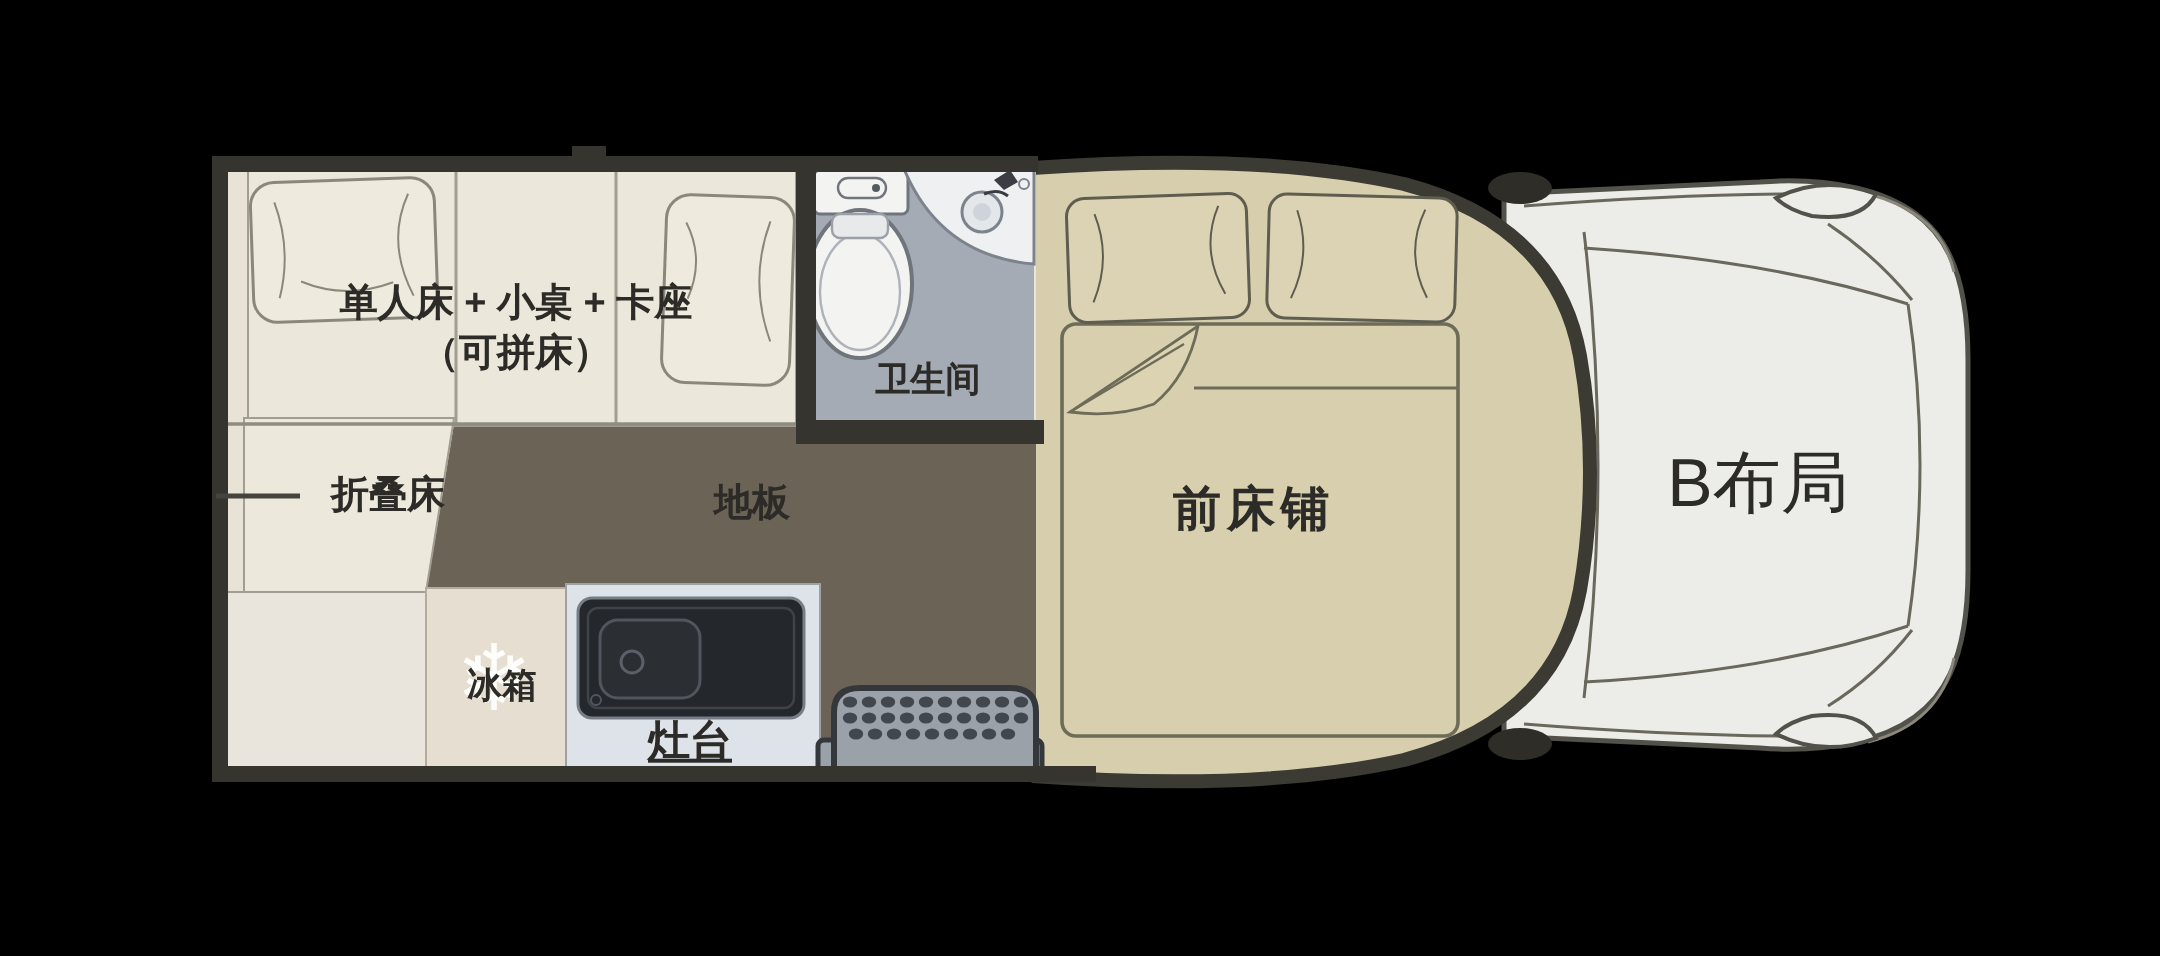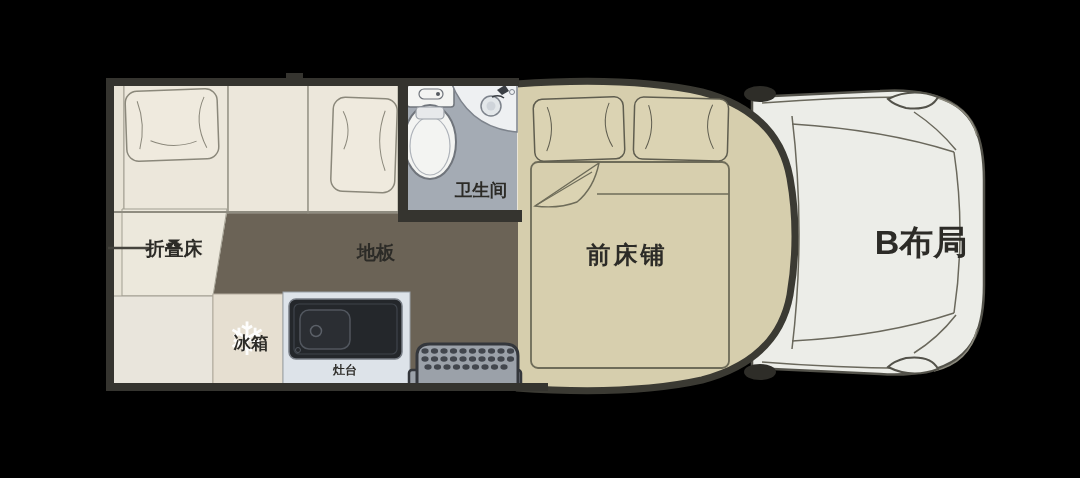--- a/index.html
+++ b/index.html
@@ -161,6 +161,10 @@
   <path d="M108,248 H150" fill="none" stroke="#45433d" stroke-width="2.5"></path>
 </svg>
 
+<div class="lbl" style="left:258px;top:165px;font-size:19px;">
+  <div>单人床 + 小桌 + 卡座</div>
+  <div>（可拼床）</div>
+</div>
 
 <div class="lbl" style="left:174px;top:249px;font-size:19px;">折叠床</div>
 

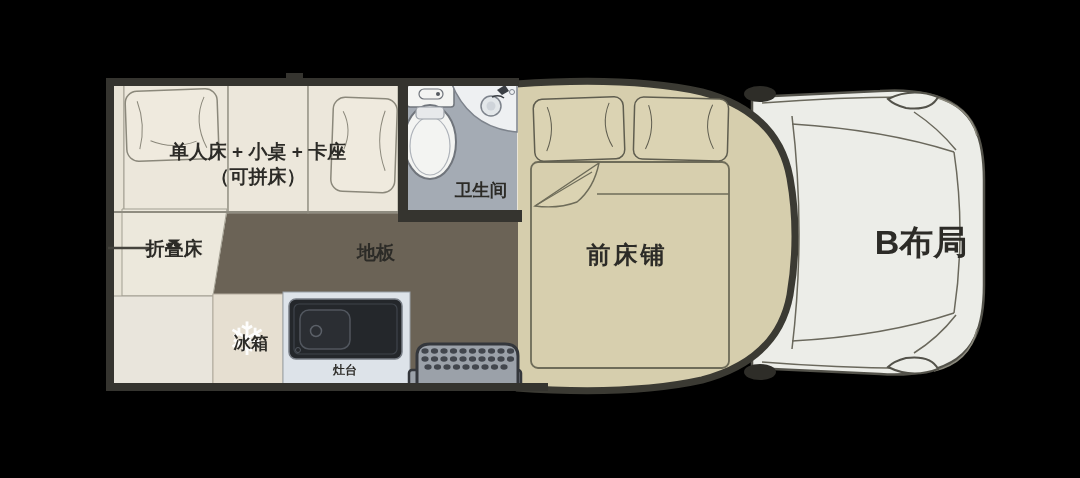--- a/index.html
+++ b/index.html
@@ -170,7 +170,7 @@
 
 <div class="lbl" style="left:362px;top:253px;font-size:19px;margin-left:14px;">地板</div>
 
-<div class="lbl" style="left:481px;top:190px;font-size:17.5px;">卫生间</div>
+<div class="lbl" style="left:464px;top:190px;font-size:17.5px;">卫生间</div>
 
 <div class="lbl snow" style="left:247px;top:340px;font-size:46px;">❄</div>
 

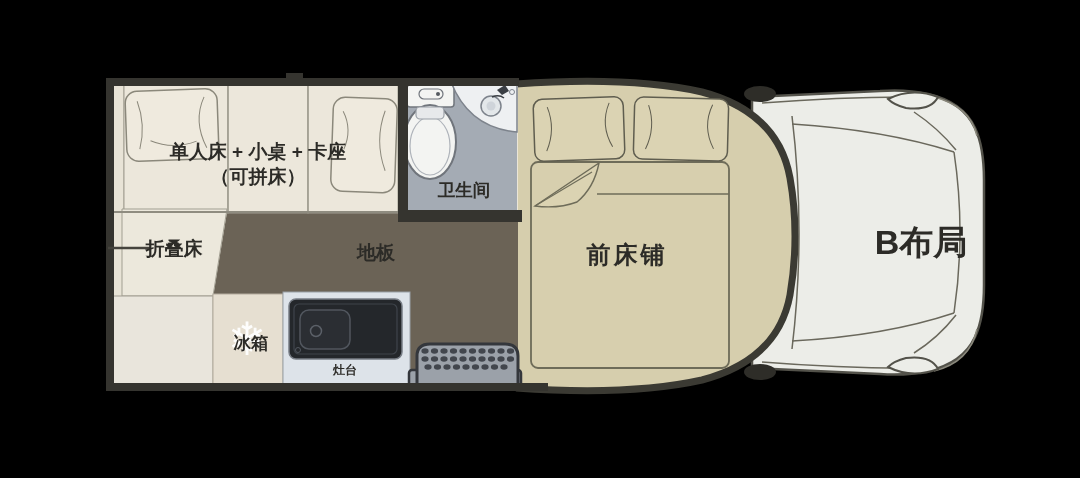--- a/index.html
+++ b/index.html
@@ -166,7 +166,7 @@
   <div>（可拼床）</div>
 </div>
 
-<div class="lbl" style="left:174px;top:249px;font-size:19px;">折叠床</div>
+<div class="lbl" style="left:194px;top:249px;font-size:19px;">折叠床</div>
 
 <div class="lbl" style="left:362px;top:253px;font-size:19px;margin-left:14px;">地板</div>
 

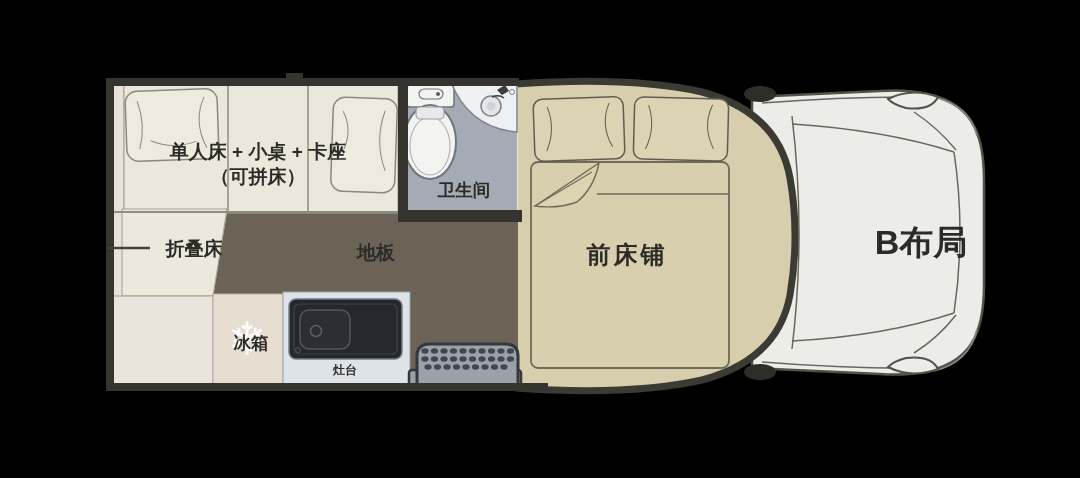--- a/index.html
+++ b/index.html
@@ -8,7 +8,7 @@
   .stage svg{position:absolute;left:0;top:0;}
   .lbl{position:absolute;transform:translate(-50%,-50%);color:#2c2b27;font-weight:700;
        white-space:nowrap;text-align:center;line-height:1.3;}
-  .lbl.big{font-weight:700;margin-left:42px;}
+  .lbl.big{font-weight:400;}
   .snow{color:#ffffff;font-weight:400;opacity:.95;}
 </style>
 </head>

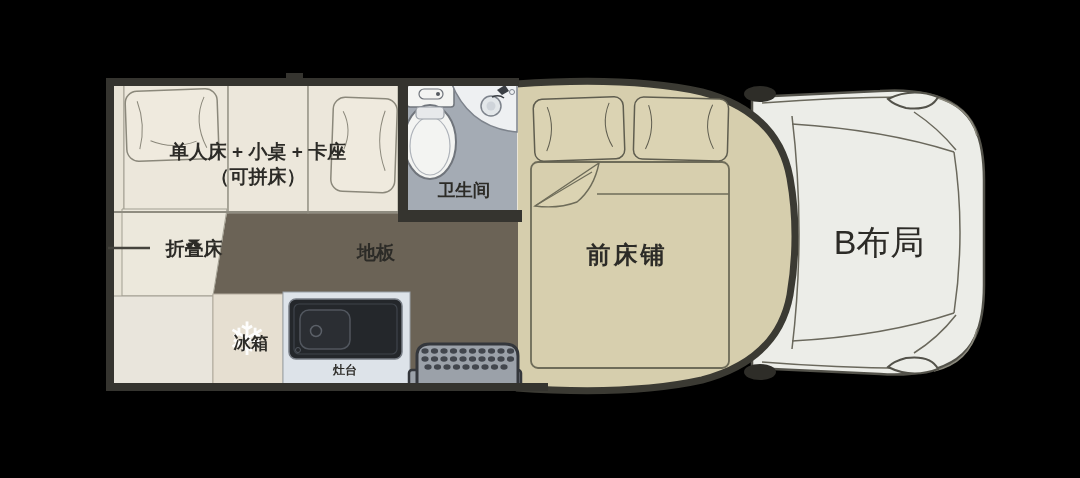--- a/index.html
+++ b/index.html
@@ -176,7 +176,7 @@
 
 <div class="lbl" style="left:251px;top:343px;font-size:17.5px;">冰箱</div>
 
-<div class="lbl" style="left:345px;top:371px;font-size:12px;">灶台</div>
+<div class="lbl" style="left:345px;top:371px;font-size:21px;text-decoration:underline;">灶台</div>
 
 <div class="lbl" style="left:627px;top:255px;font-size:24px;letter-spacing:3px;">前床铺</div>
 

